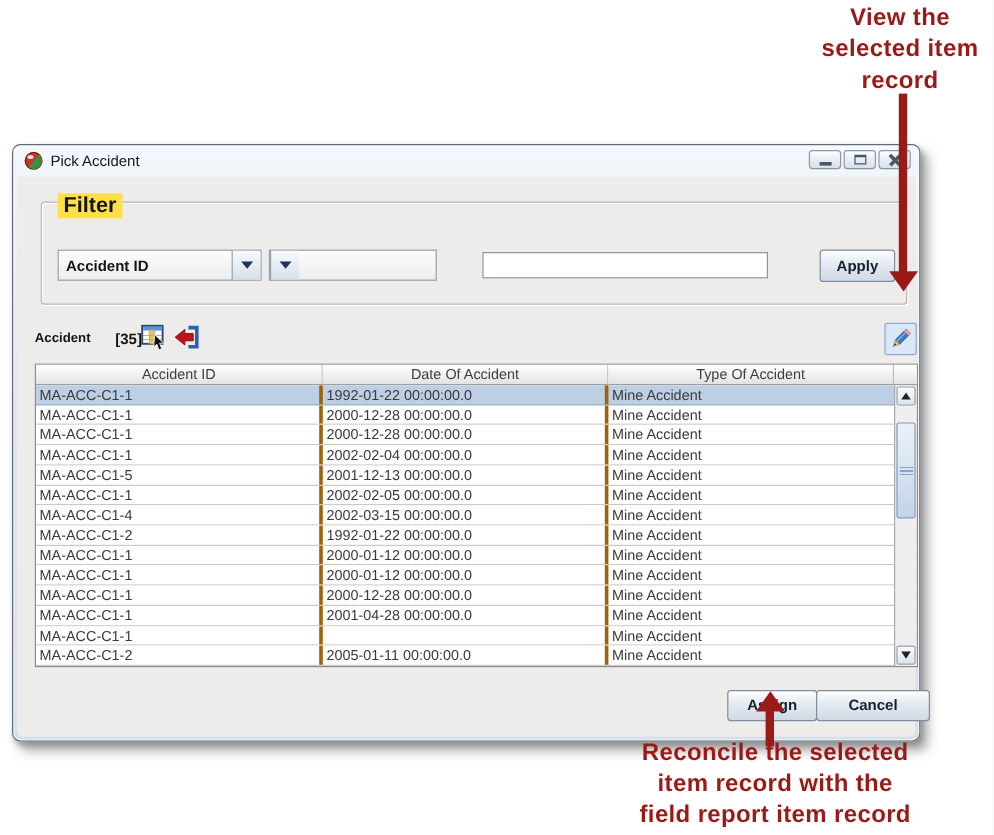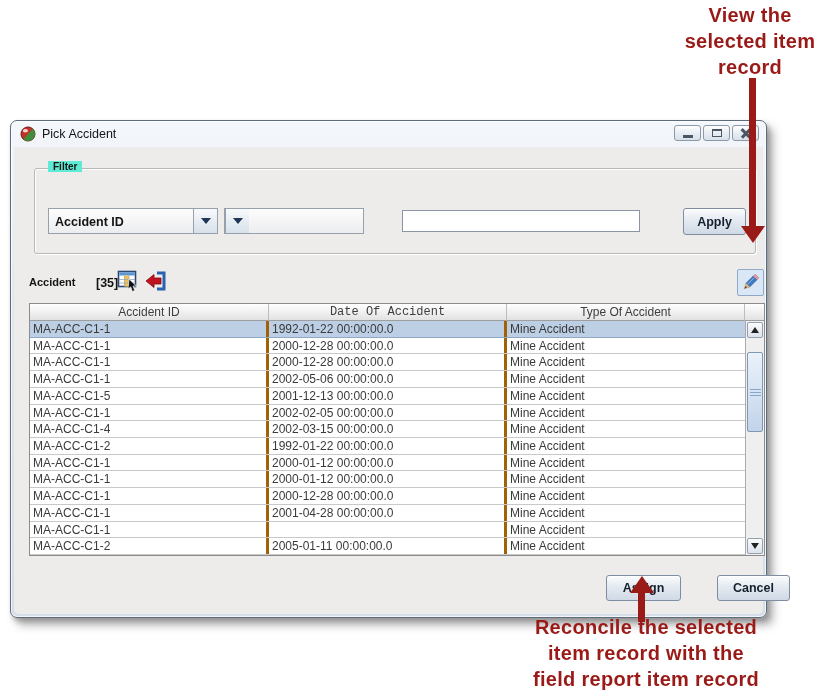--- a/index.html
+++ b/index.html
@@ -39,7 +39,7 @@
   
   #filter-group { position:absolute; left:20px; top:21px; width:722px; height:86px;
      border:1px solid #B7B7B7; border-radius:3px; box-shadow: inset 1px 1px 0 #fff, 1px 1px 0 #fff; }
-  #filter-legend { position:absolute; top:-8px; left:13px; background:#5eead4; padding:0 5px; font-weight:bold; font-size:10px; color:#141414; }
+  #filter-legend { position:absolute; top:-8px; left:13px; background:#fde047; padding:0 5px; font-weight:bold; font-size:18px; color:#141414; }
   .combo { position:absolute; height:26px; border:1px solid #97A1AC; background:linear-gradient(#FDFDFD,#ECEDEF); display:flex; }
   .combo-val { flex:1; font-weight:bold; font-size:12.5px; color:#141414; padding:6px 0 0 6px; white-space:nowrap; overflow:hidden; }
   .combo-arrowbtn { width:24px; border-left:1px solid #97A1AC; background:linear-gradient(#F8FAFC,#D7E0EA); display:flex; align-items:center; justify-content:center; }

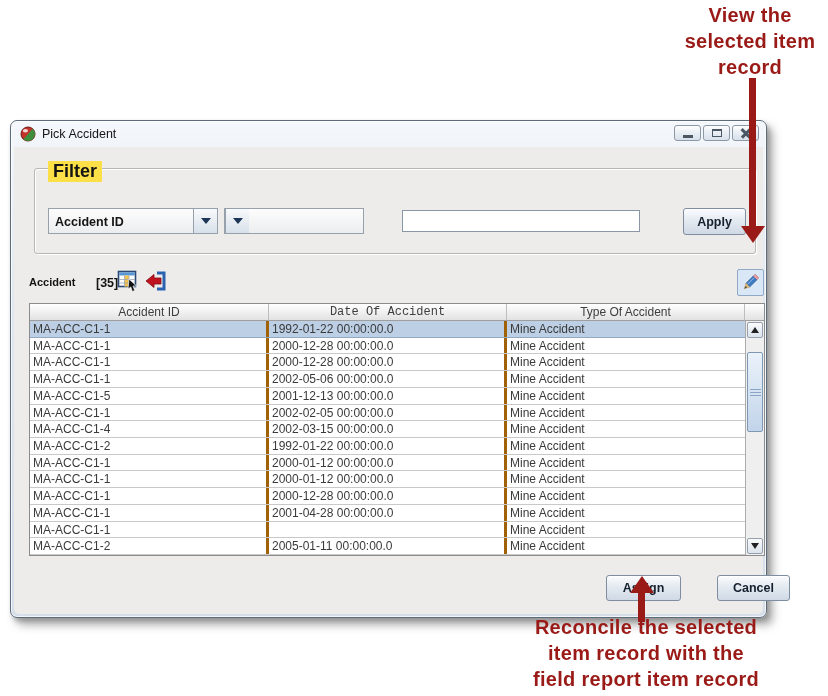--- a/index.html
+++ b/index.html
@@ -66,7 +66,7 @@
   #thead { display:flex; height:17px; }
   .hcell { background:linear-gradient(#FFFFFF,#E2E2E2); border-right:1px solid #BDBDBD; border-bottom:1px solid #9E9E9E;
      font-size:12px; color:#3E3E3E; text-align:center; line-height:16px; white-space:nowrap; overflow:hidden; }
-  .h0 { width:239px; } .h1 { width:238px;font-family:Liberation Mono, monospace; } .h2 { flex:1; } .hcorner { width:19px; border-right:none; }
+  .h0 { width:239px; } .h1 { width:238px; } .h2 { flex:1; } .hcorner { width:19px; border-right:none; }
   #tbody { position:relative; height:234px; display:flex; flex-direction:column; overflow:hidden; }
   .trow { display:flex; height:16.72px; border-bottom:1px solid #C9C9C9; background:#fff; flex:none; }
   .trow.selected { background:#BCCFE5; border-bottom-color:#8FA8C4; }

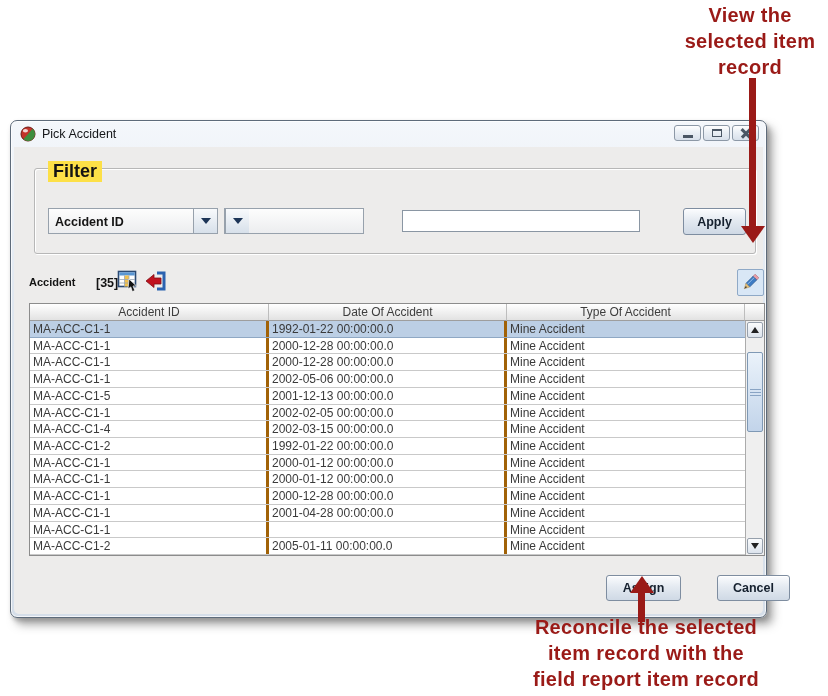--- a/index.html
+++ b/index.html
@@ -201,7 +201,7 @@
           </div>
           <div class="trow">
             <div class="tcell c0">MA-ACC-C1-1</div>
-            <div class="tcell c1">2002-05-06 00:00:00.0</div>
+            <div class="tcell c1">2002-02-04 00:00:00.0</div>
             <div class="tcell c2">Mine Accident</div>
           </div>
           <div class="trow">

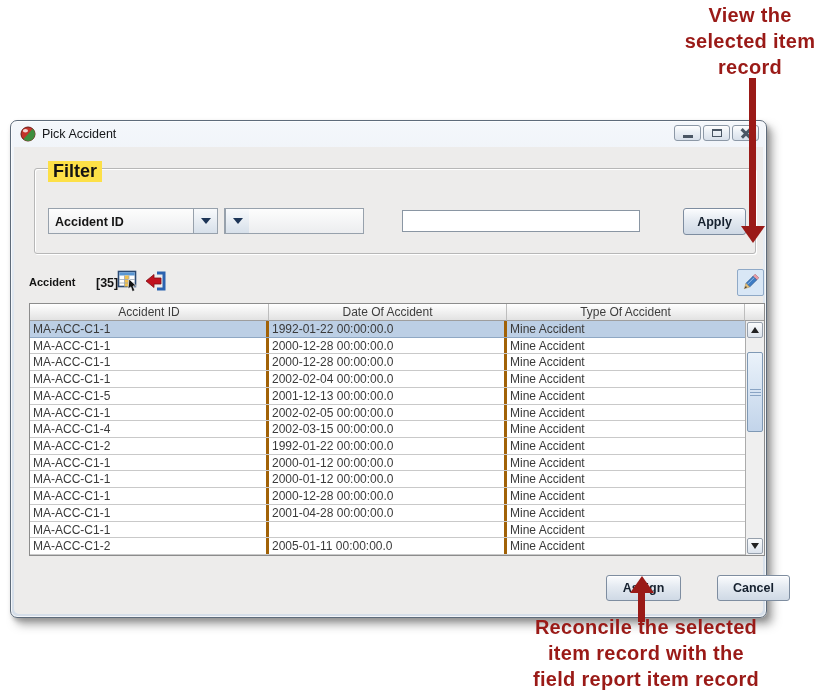--- a/index.html
+++ b/index.html
@@ -87,7 +87,7 @@
 
   
   #assign-btn { position:absolute; left:592px; top:428px; width:75px; height:26px; }
-  #cancel-btn { position:absolute; left:703px; top:428px; width:73px; height:26px; }
+  #cancel-btn { position:absolute; left:666px; top:428px; width:95px; height:26px; }
 </style>
 </head>
 <body>

